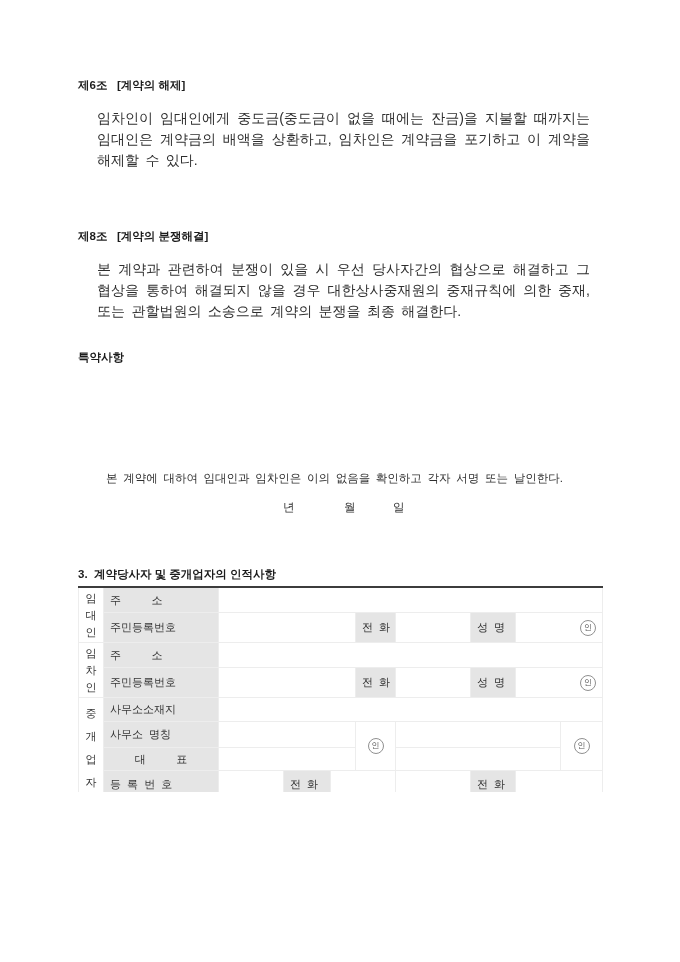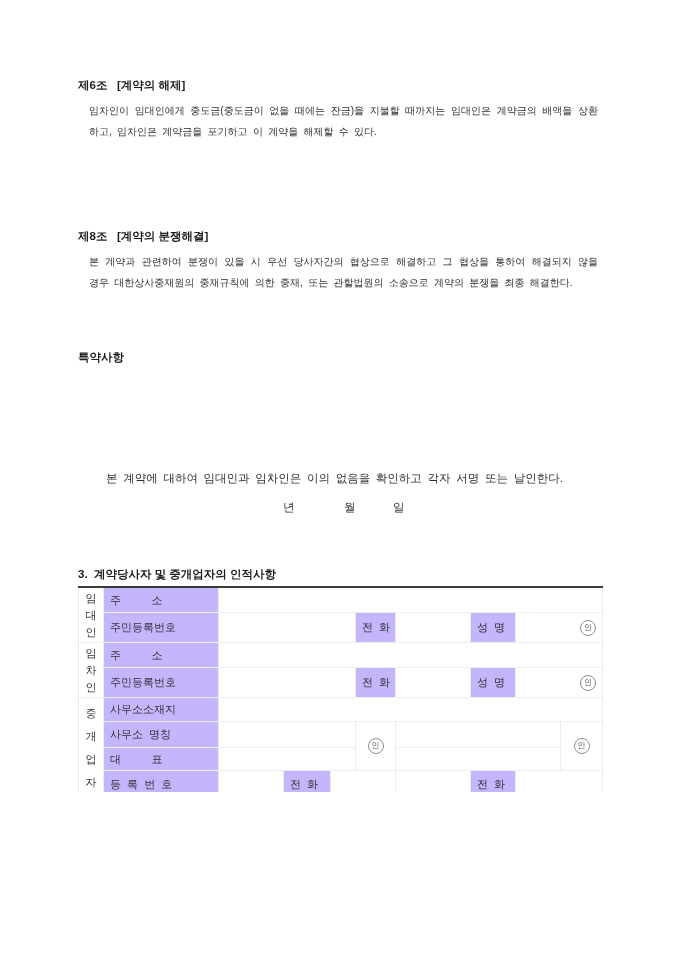--- a/index.html
+++ b/index.html
@@ -8,7 +8,7 @@
 
   .article { position:absolute; left:78px; width:524px; }
   .article h3, .standalone { margin:0; font-size:11.5px; font-weight:bold; color:#1c1c1c; line-height:21px; white-space:pre; }
-  .article p { margin:4px; padding-left:7px; font-size:10px; line-height:21px; text-align:justify; word-spacing:2.5px; color:#2e2e2e; }
+  .article p { margin:12px; padding-left:7px; font-size:14px; line-height:21px; text-align:justify; word-spacing:2.5px; color:#2e2e2e; }
 
   .standalone { position:absolute; left:78px; }
   .confirm { position:absolute; left:106px; width:470px; margin:0; font-size:11.5px; line-height:21px; word-spacing:2.5px; color:#2e2e2e; }

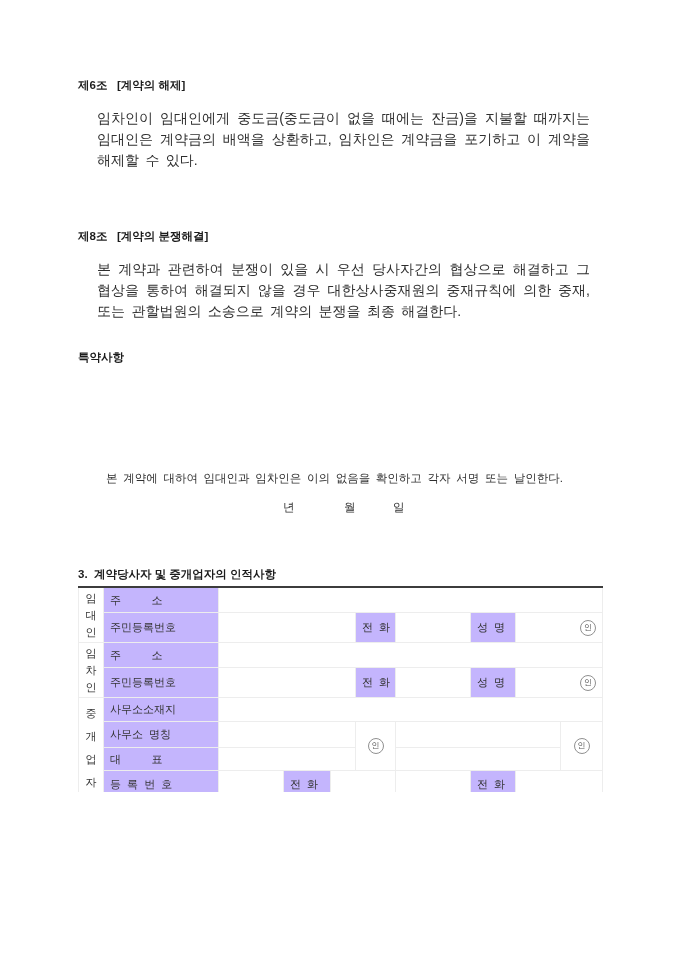--- a/index.html
+++ b/index.html
@@ -19,7 +19,7 @@
   table.parties { position:absolute; left:78px; top:586px; width:524px; border-collapse:collapse; table-layout:fixed;
     border-top:2px solid #3c3c3c; border-bottom:2px solid #aeaeae; }
   table.parties td { border:1px solid #ededed; font-size:11px; color:#333; padding:0 6px; overflow:hidden; vertical-align:middle; }
-  td.lbl { background:#c4b5fd; white-space:pre; }
+  td.lbl { background:#e5e5e5; white-space:pre; }
   td.val { background:#ffffff; }
   td.grp { background:#ffffff; text-align:center; padding:0; white-space:pre-line; color:#444; }
   td.grp3 { line-height:17px; }

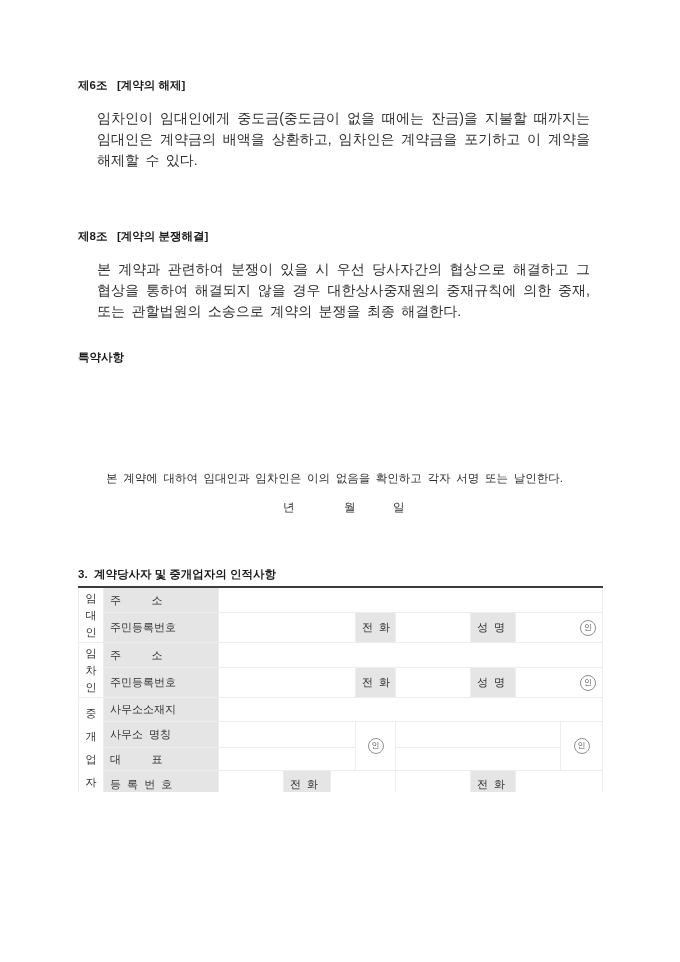--- a/index.html
+++ b/index.html
@@ -29,7 +29,7 @@
   .seal { display:inline-block; width:14px; height:14px; border:1px solid #909090; border-radius:50%;
     font-size:8px; line-height:14px; text-align:center; color:#555; background:#fff; }
   tr.r24 td { height:24px; } tr.r29 td { height:29px; } tr.r23 td { height:23px; }
-  tr.r25 td { height:25px;margin-left:19px; } tr.r22 td { height:22px; } tr.r27 td { height:27px; }
+  tr.r25 td { height:25px;margin-left:19px; } tr.r22 td { height:22px;text-align:center; } tr.r27 td { height:27px; }
 </style>
 </head>
 <body>

